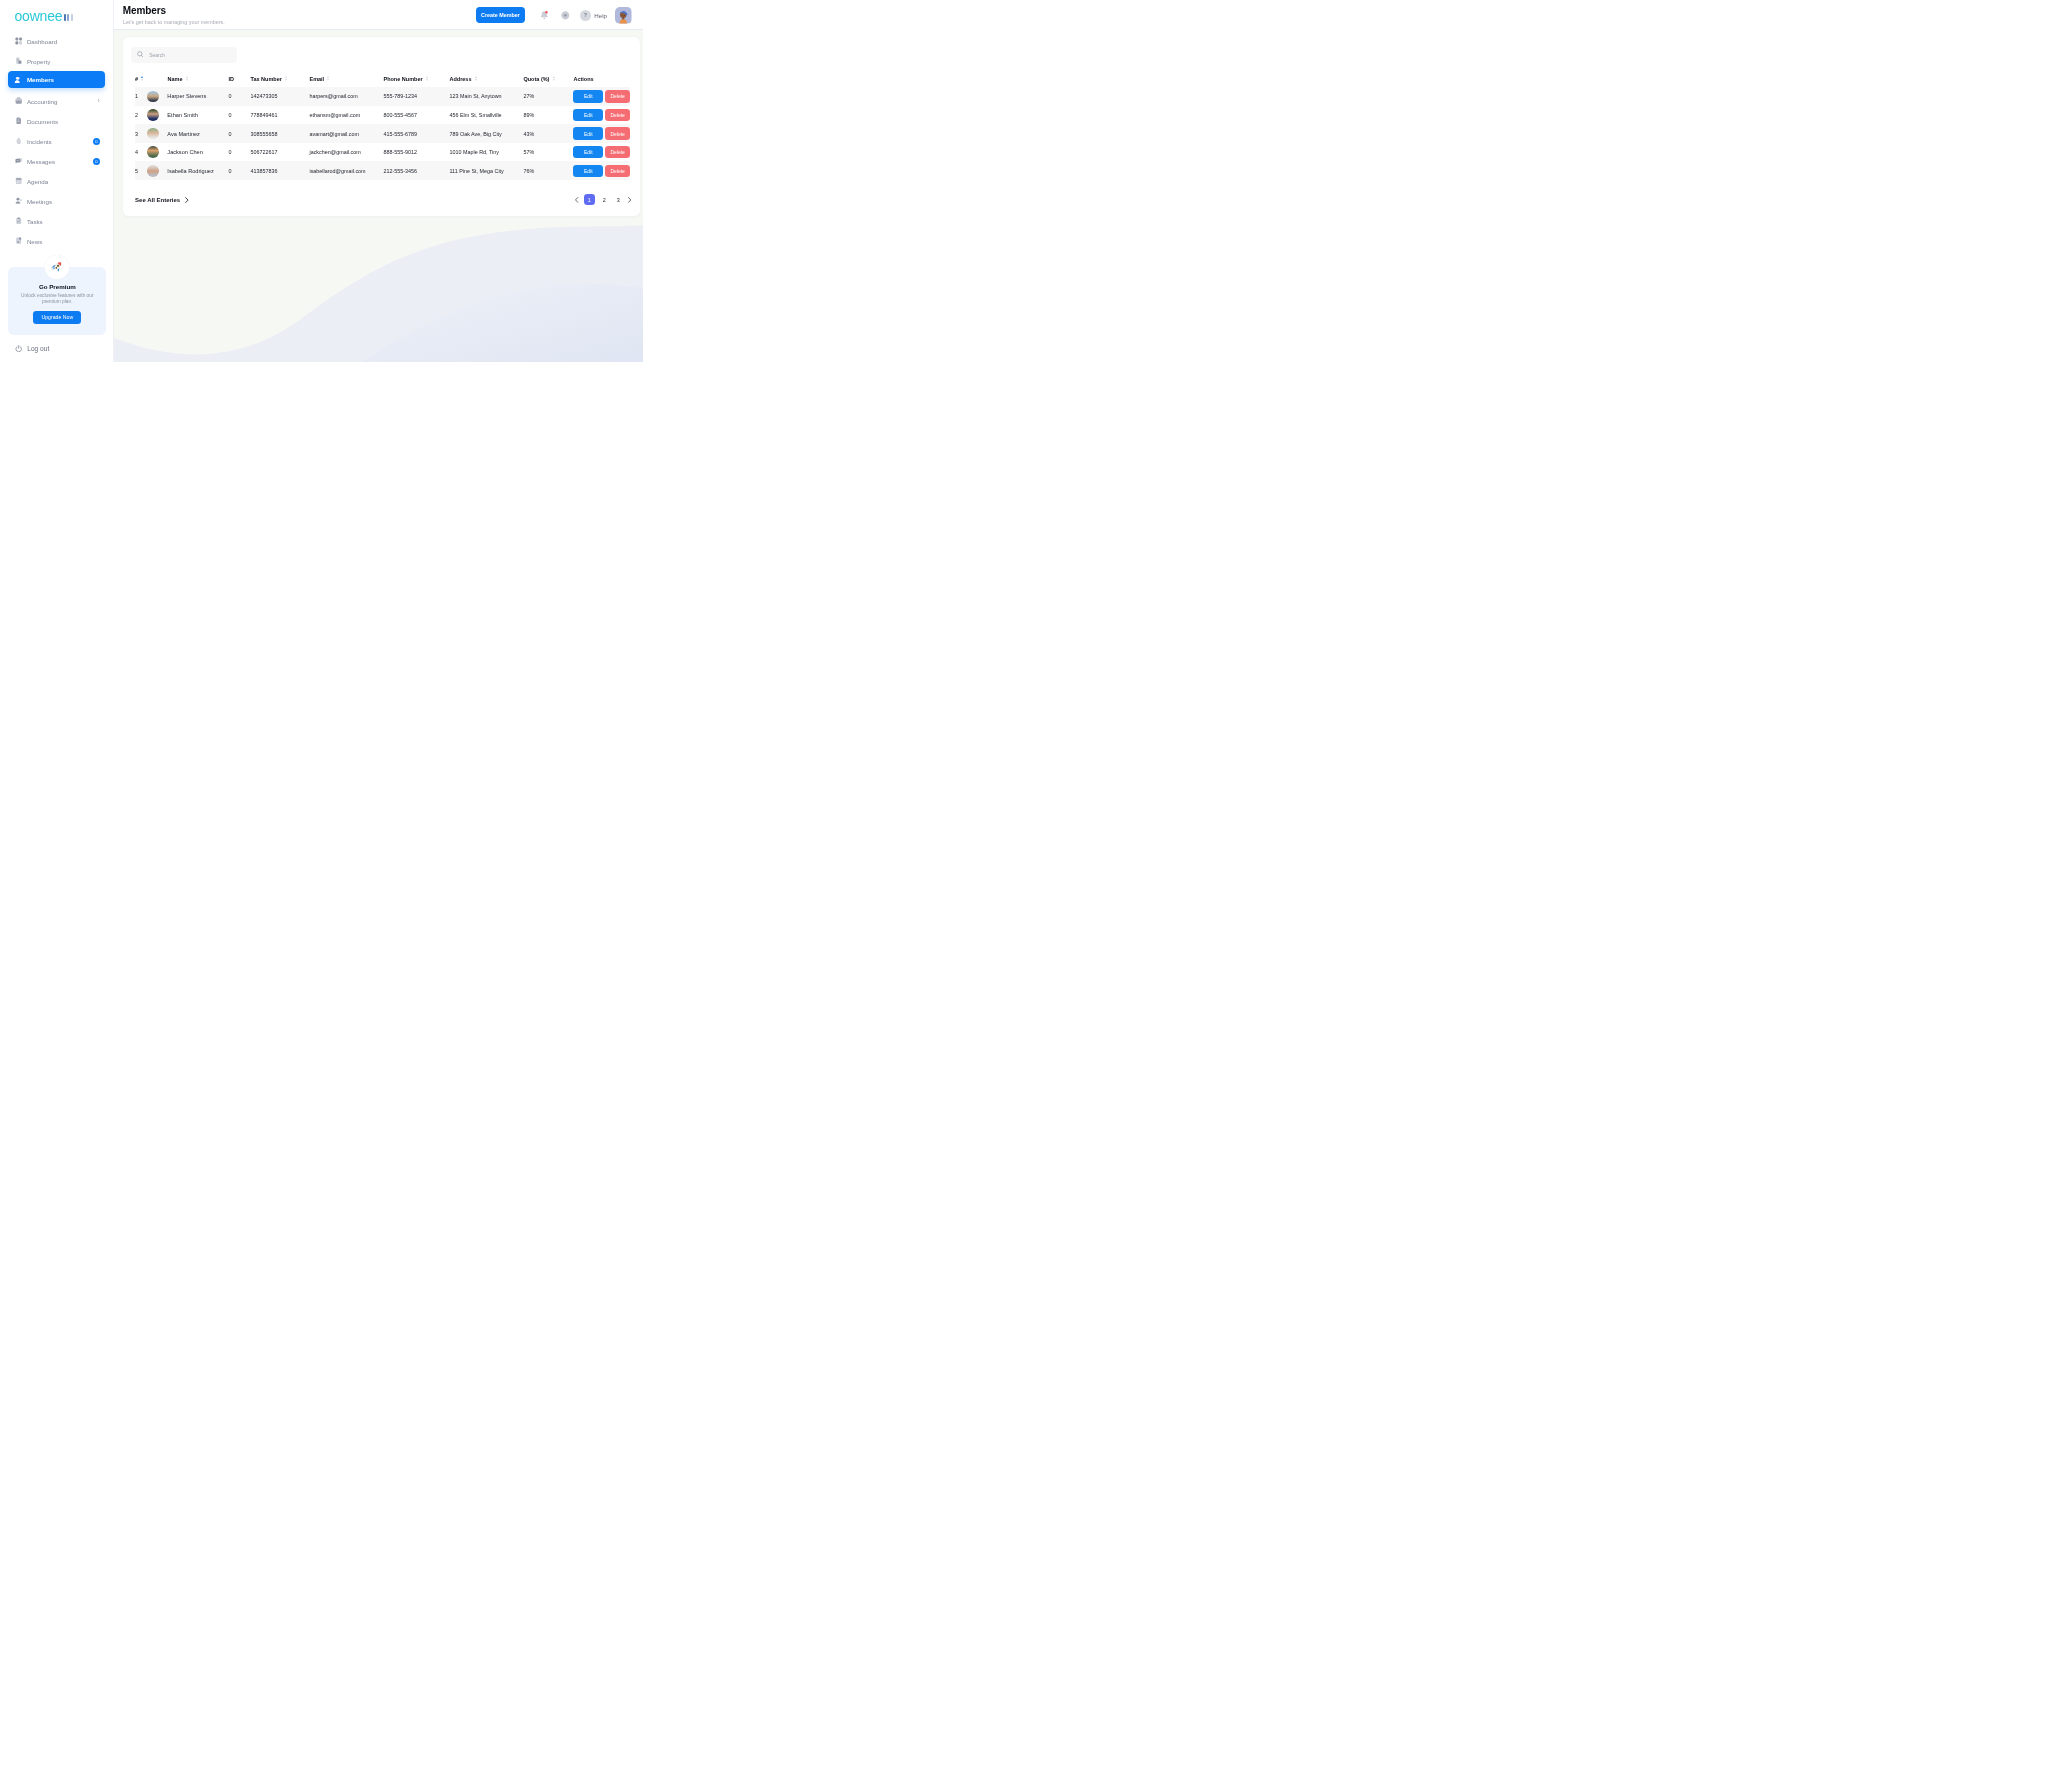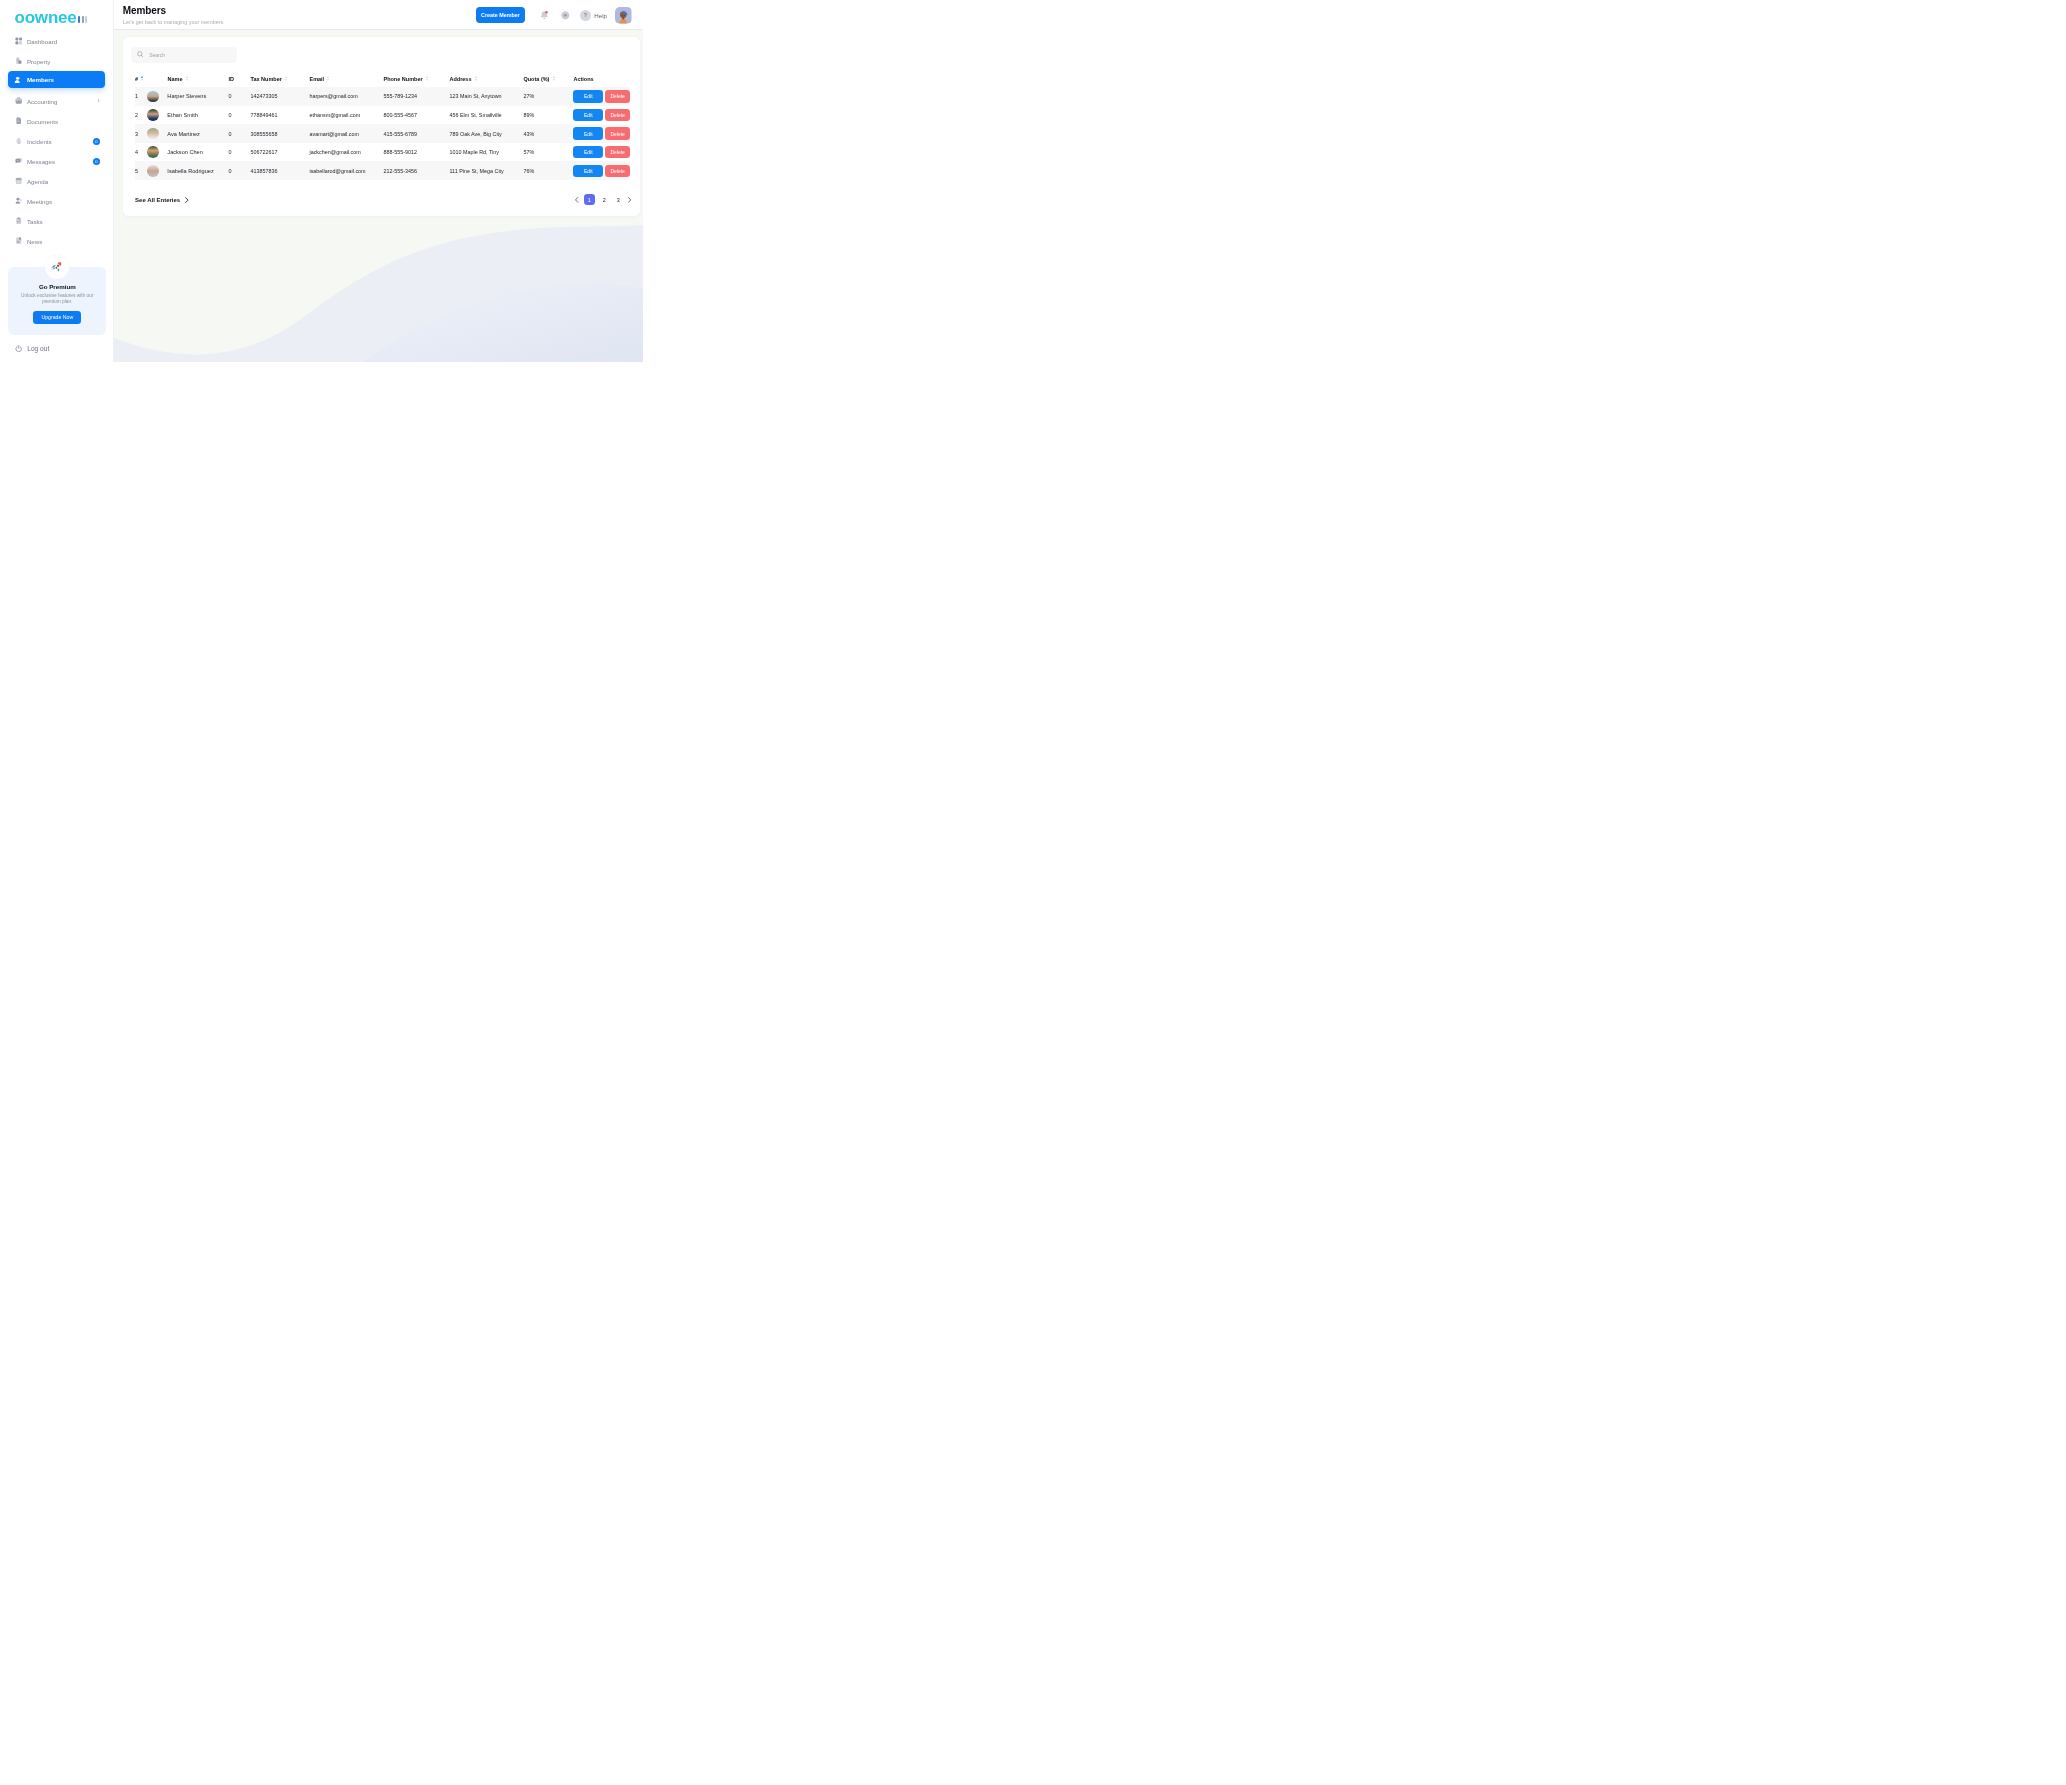--- a/index.html
+++ b/index.html
@@ -10,7 +10,7 @@
   
   .sidebar { position:absolute; left:0; top:0; width:114px; height:362px; background:#fff; border-right:0.4px solid #eef0f5; z-index:5; }
   .logo { position:absolute; left:14.5px; top:8.3px; display:flex; align-items:center; }
-  .logo-text { font-size:17px; font-weight:700; color:#2bc8d9; letter-spacing:-0.2px; }
+  .logo-text { font-size:14px; font-weight:400; color:#2bc8d9; letter-spacing:-0.2px; }
   .logo-bars { display:flex; align-items:center; gap:1.2px; margin-left:1.7px; margin-top:1.7px; }
   .logo-bars i { display:block; width:2.1px; height:7px; border-radius:0.8px; }
   .logo-bars i:nth-child(1){ background:#4d79b8; }

